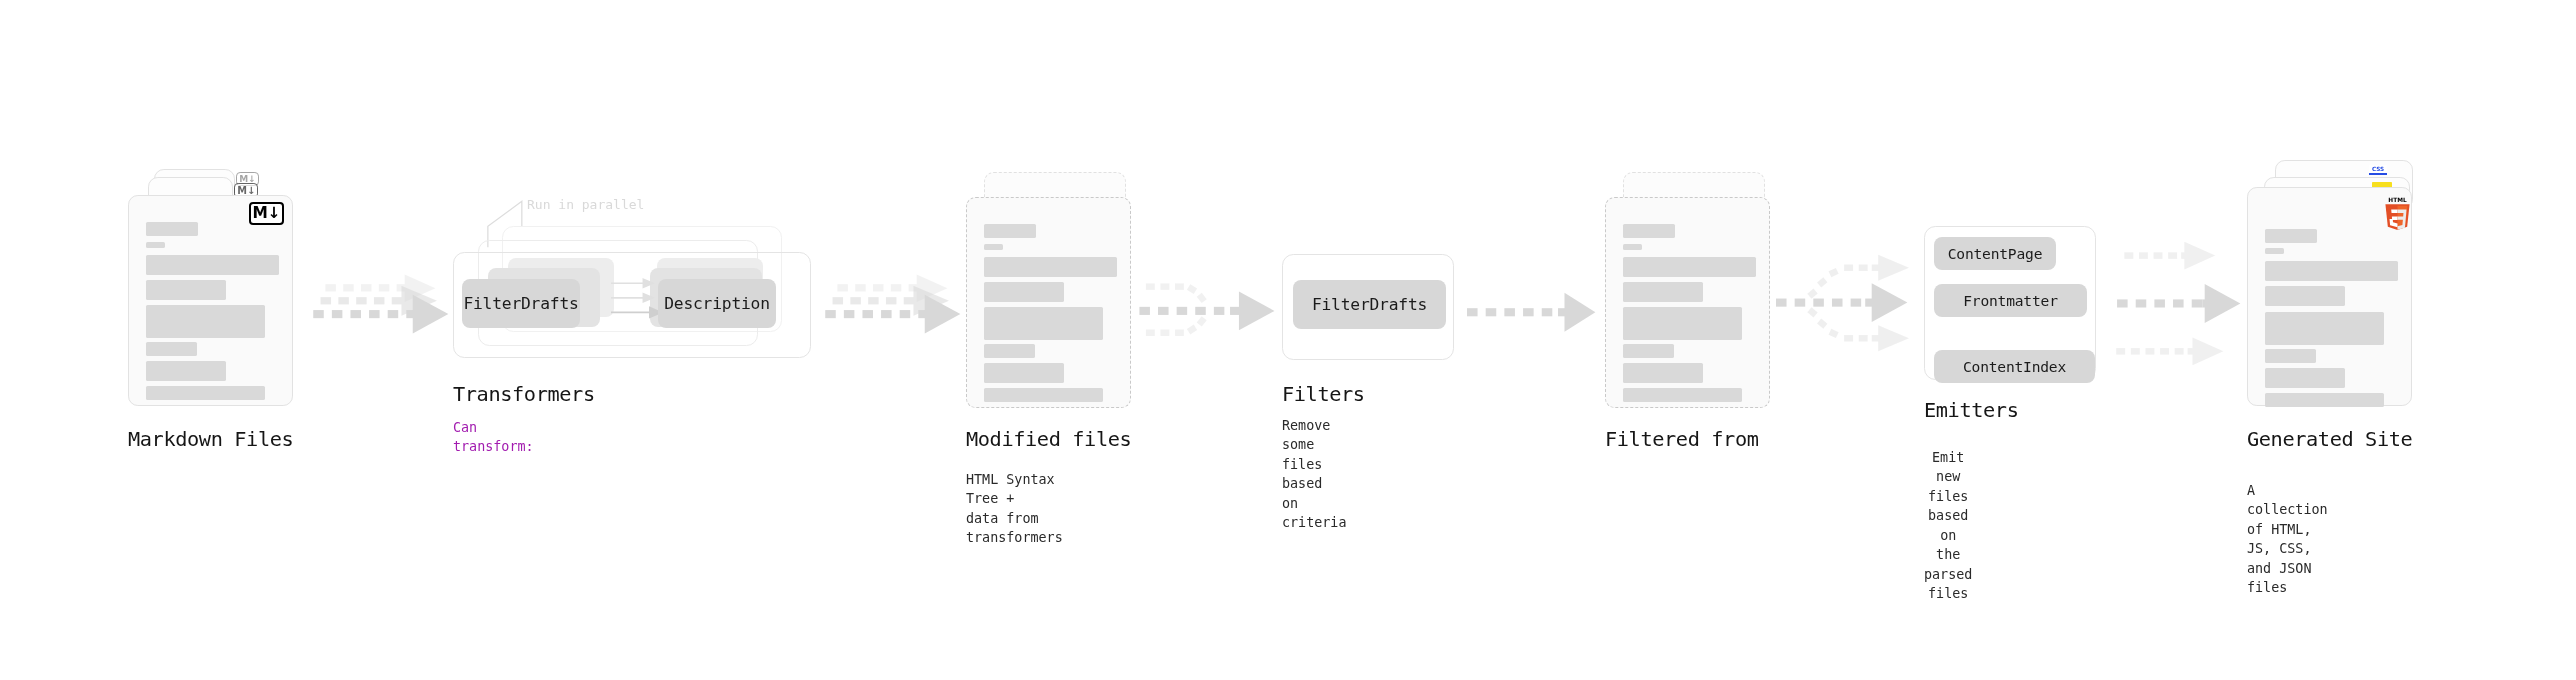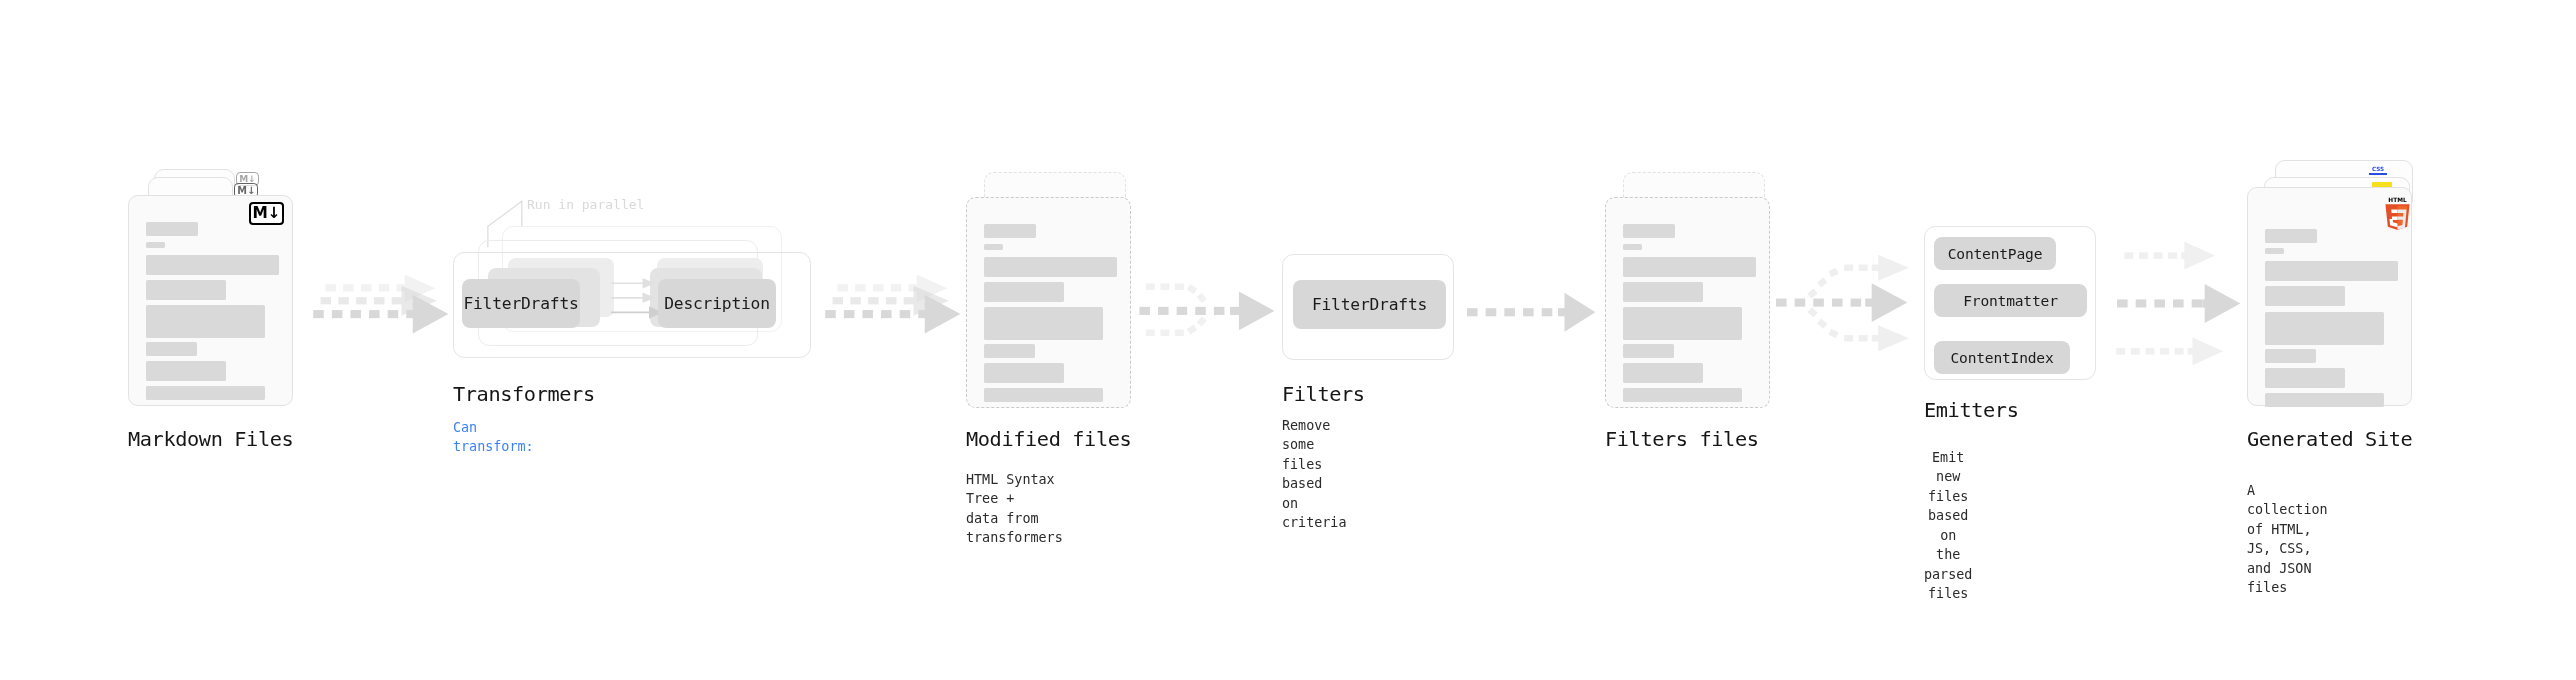--- a/index.html
+++ b/index.html
@@ -374,7 +374,7 @@
     <div class="group-box" style="left:1924px;top:226px;width:172px;height:154px;"></div>
     <div class="chip" style="left:1934px;top:237px;width:122px;height:32.5px;font-size:14.6px;">ContentPage</div>
     <div class="chip" style="left:1934px;top:284px;width:153px;height:32.5px;font-size:14.6px;">Frontmatter</div>
-    <div class="chip" style="left:1934px;top:341px;width:136px;height:32.5px;font-size:14.6px;">ContentIndex</div>
+    <div class="chip" style="left:1934px;top:350px;width:161px;height:32.5px;font-size:14.6px;">ContentIndex</div>
     <div class="stage-title" style="left:1924px;top:398px;">Emitters</div>
     <div class="stage-desc" style="left:1924px;top:448px;text-align:center;">Emit new files based on
 the parsed files</div>

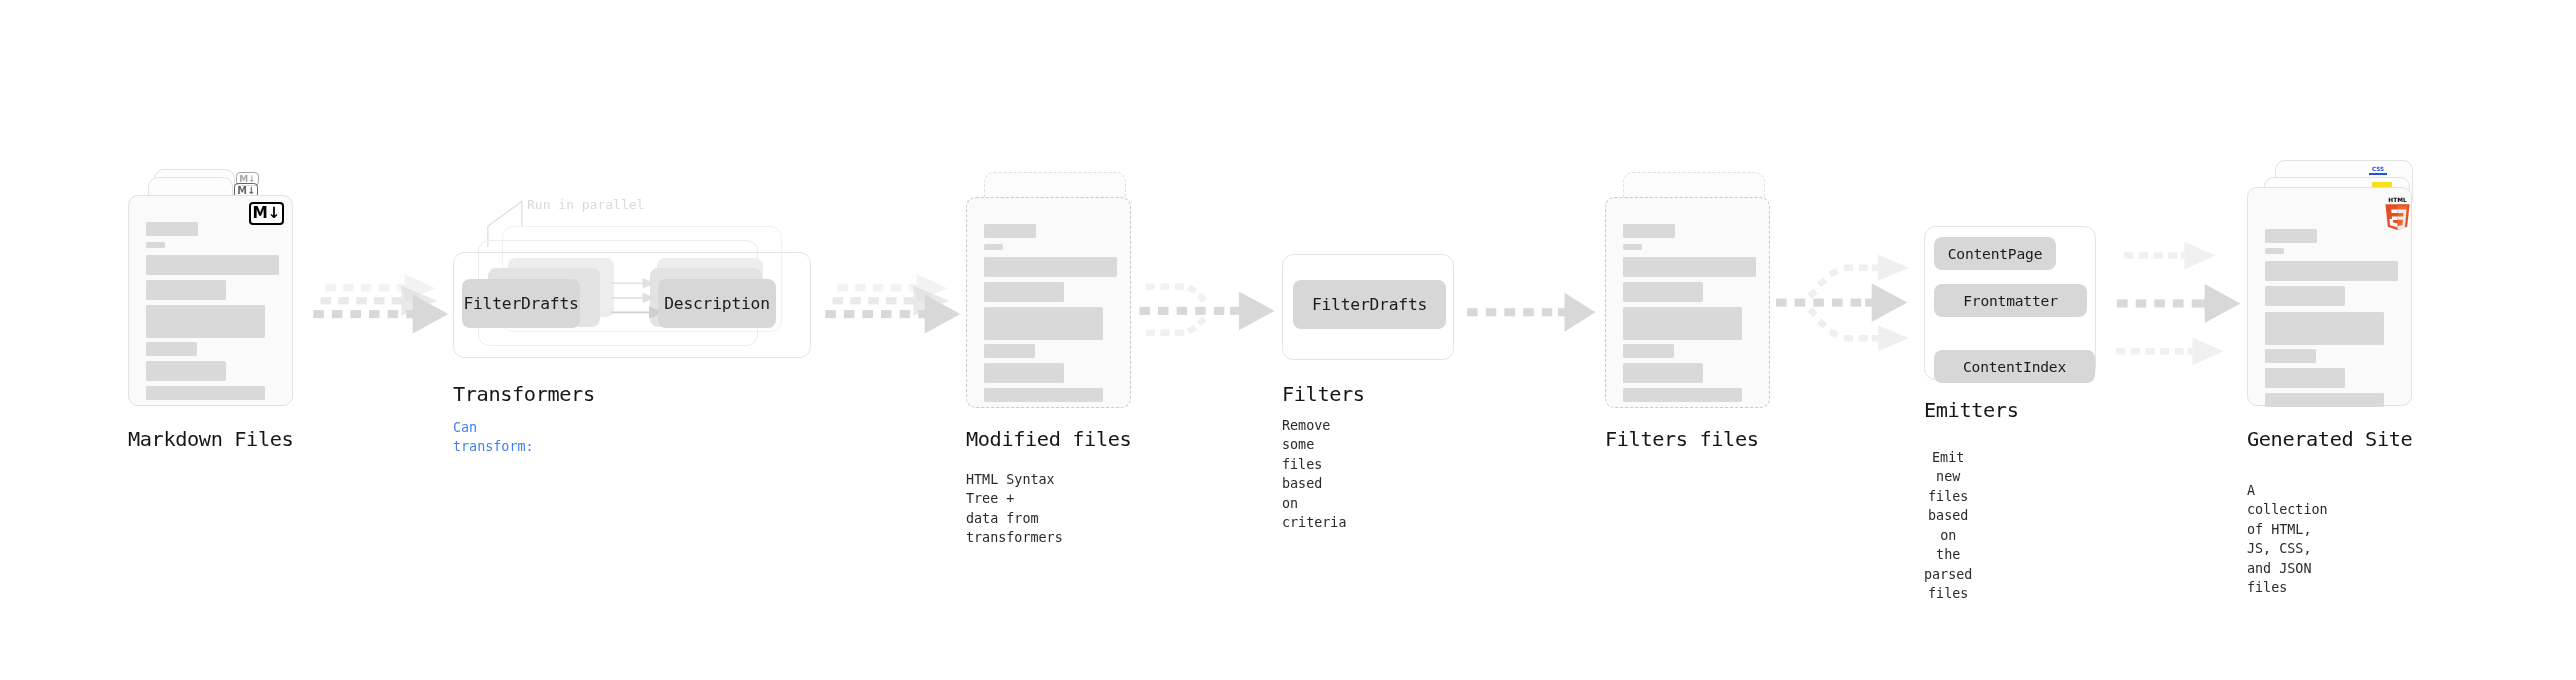--- a/index.html
+++ b/index.html
@@ -90,7 +90,7 @@
     color: #2a2a2a;
     white-space: pre-line;
   }
-  .bullet-list { position: absolute; font-size: 13.4px; line-height: 1.45; color: #3b82f6; }
+  .bullet-list { position: absolute; font-size: 13.4px; line-height: 1.45; color: #a21caf; }
   .bullet-list .lead { display:block; }
   .bullet-list ul { list-style: none; margin-left: 8.1px; }
   .bullet-list li::before { content: "\2022"; margin-right: 5.7px; }

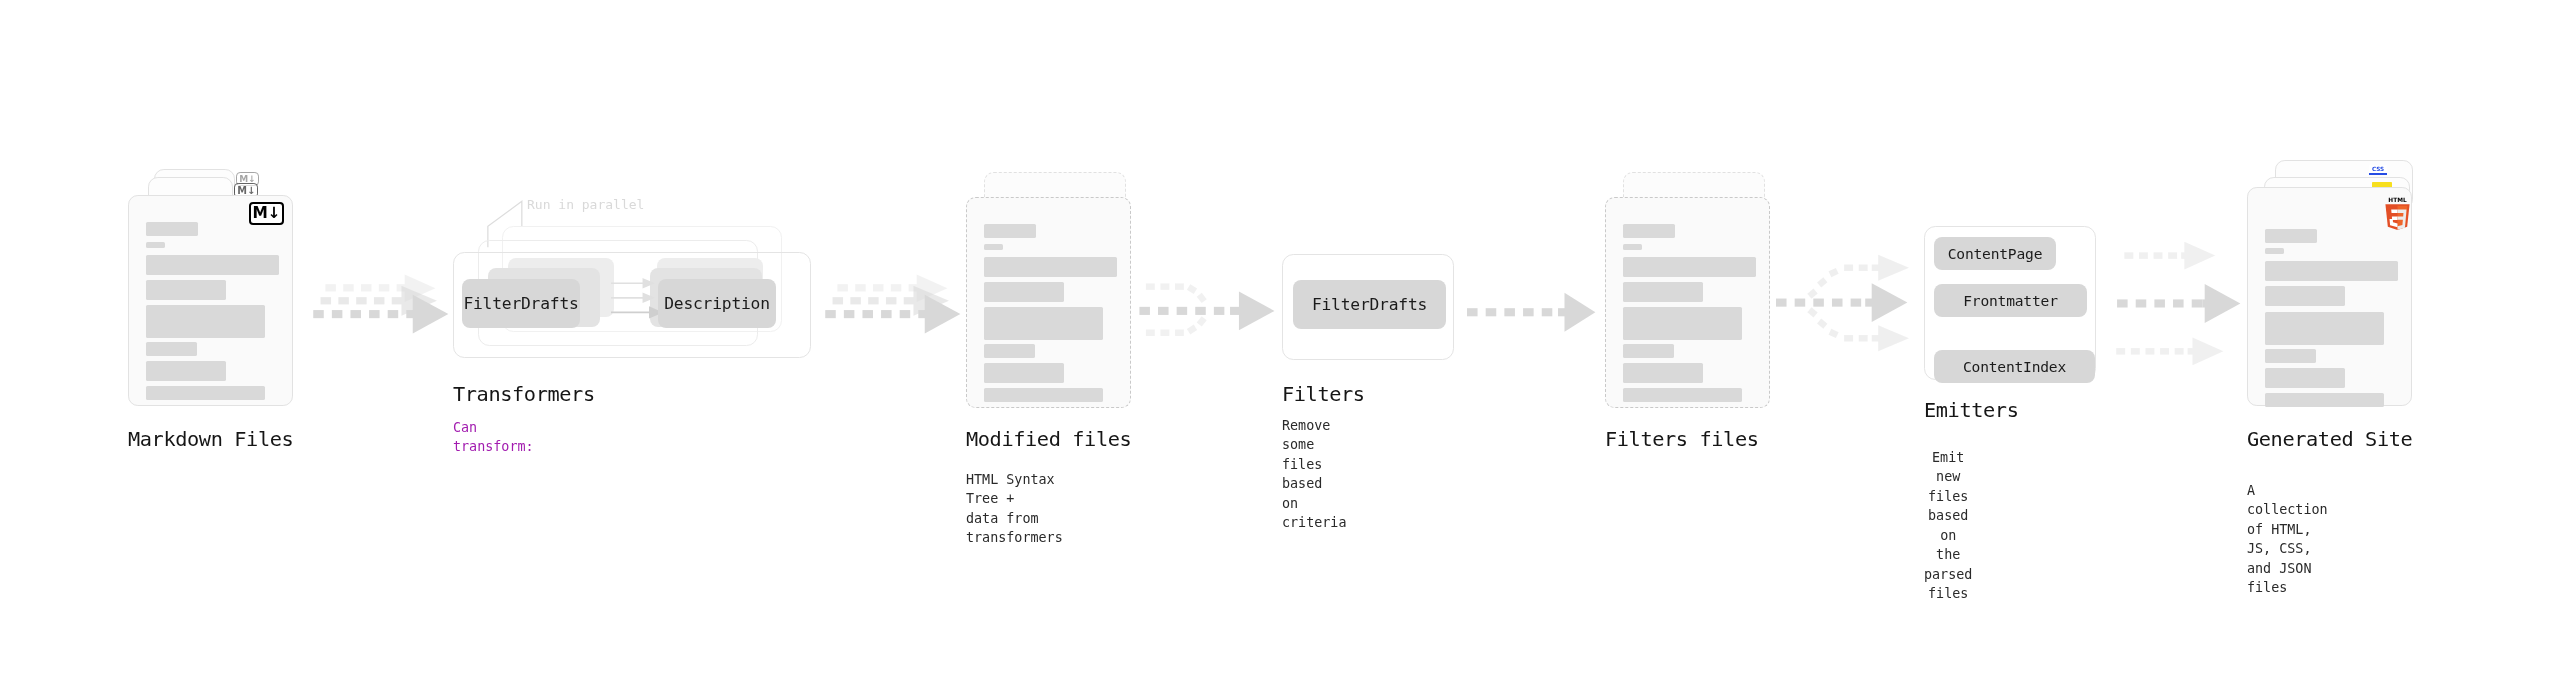--- a/index.html
+++ b/index.html
@@ -330,7 +330,7 @@
         <div class="skel" style="left:17px;top:190px;width:119px;height:14px;"></div>
       </div>
     </div>
-    <div class="stage-title" style="left:1605px;top:427px;">Filters files</div>
+    <div class="stage-title" style="left:1605px;top:427px;">Filtered from</div>
   </div>
 
   <div class="arrow" style="left:1776px;top:232px;">

